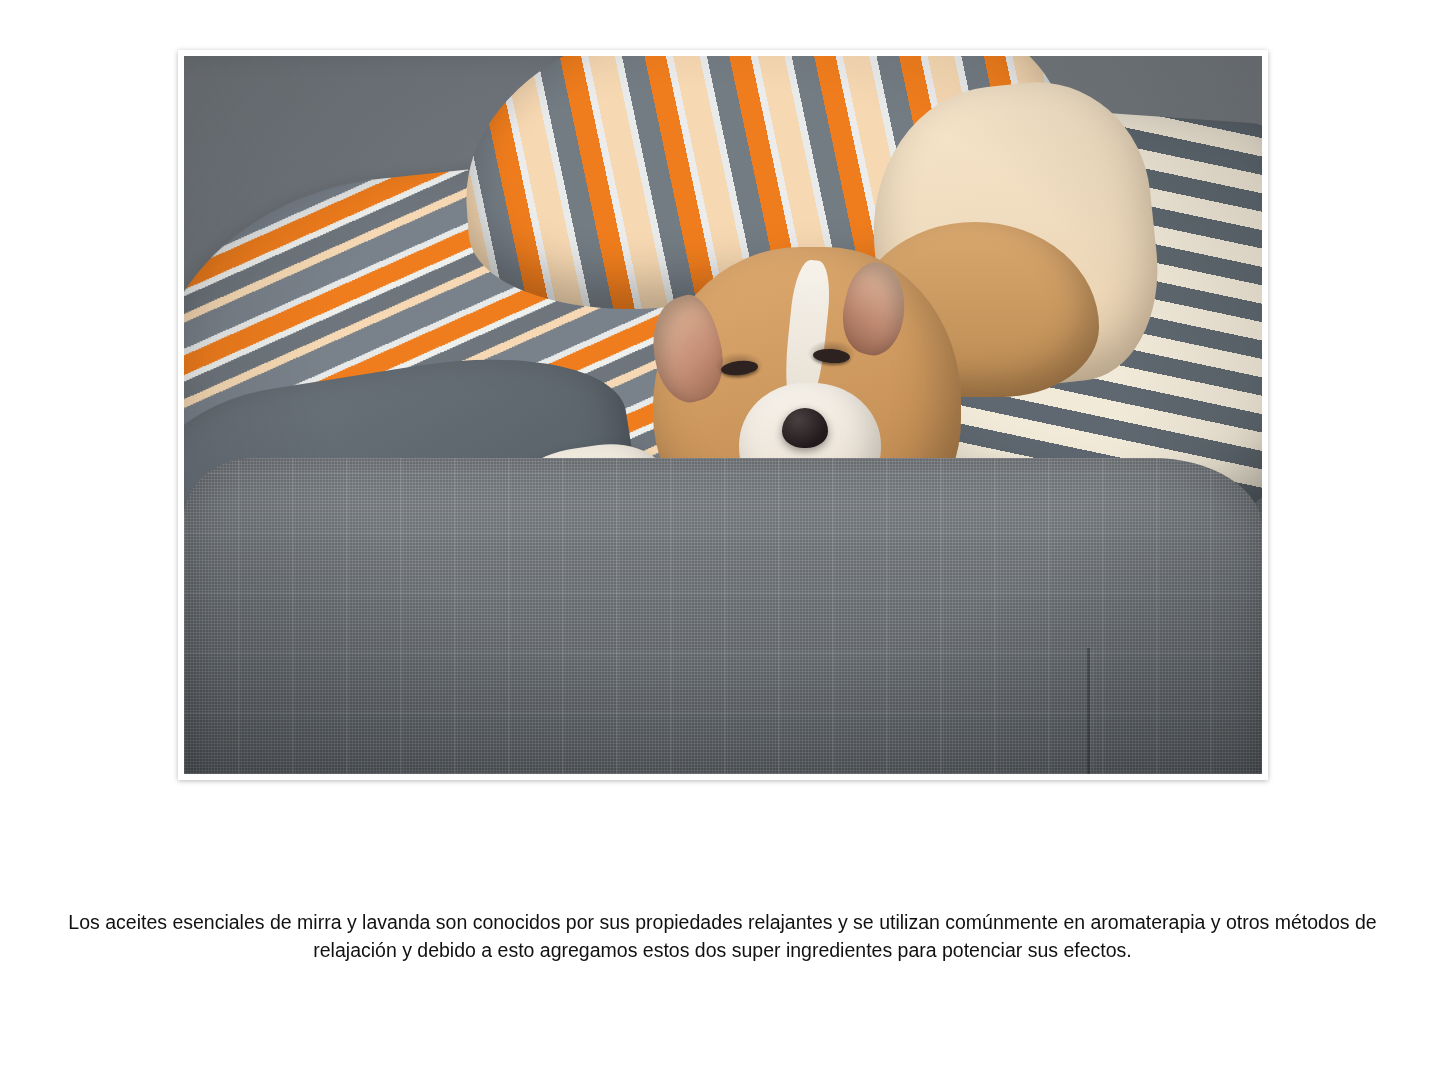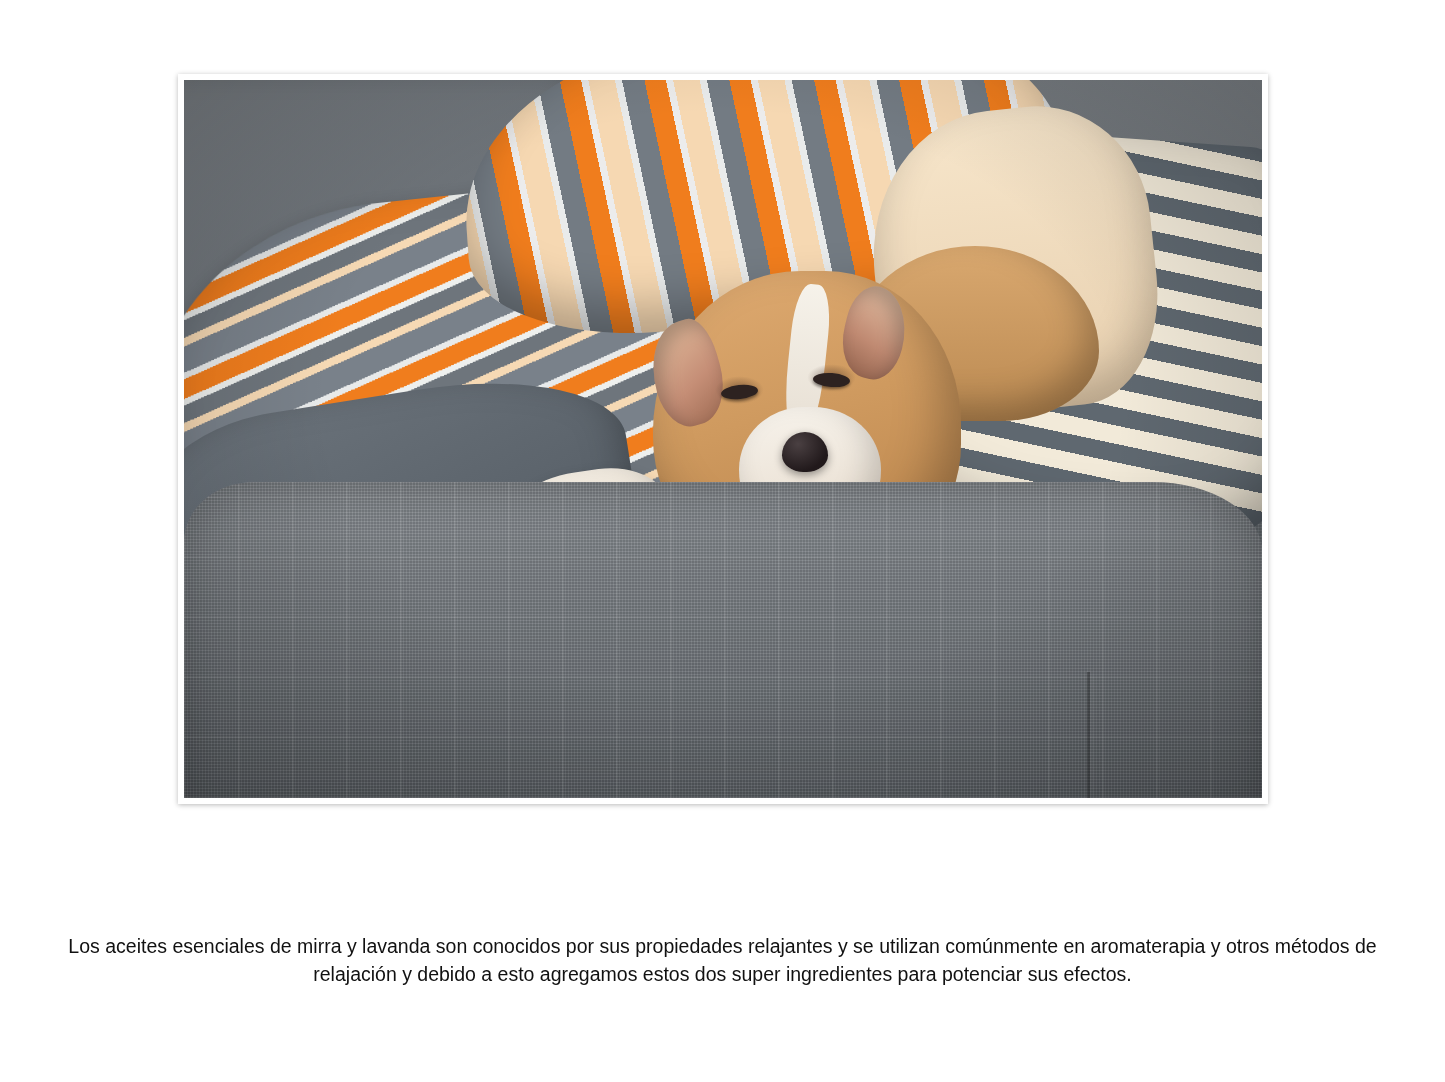--- a/index.html
+++ b/index.html
@@ -22,7 +22,6 @@
     display: flex;
     flex-direction: column;
     align-items: center;
-    margin-top: 24px;
   }
 
   .photo-frame {

